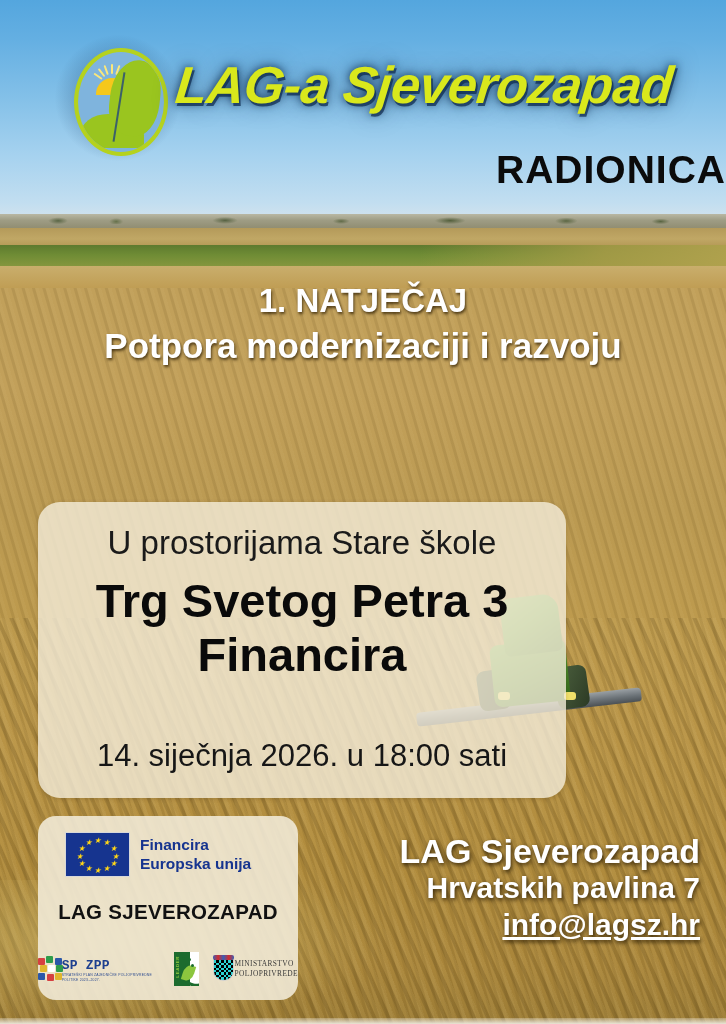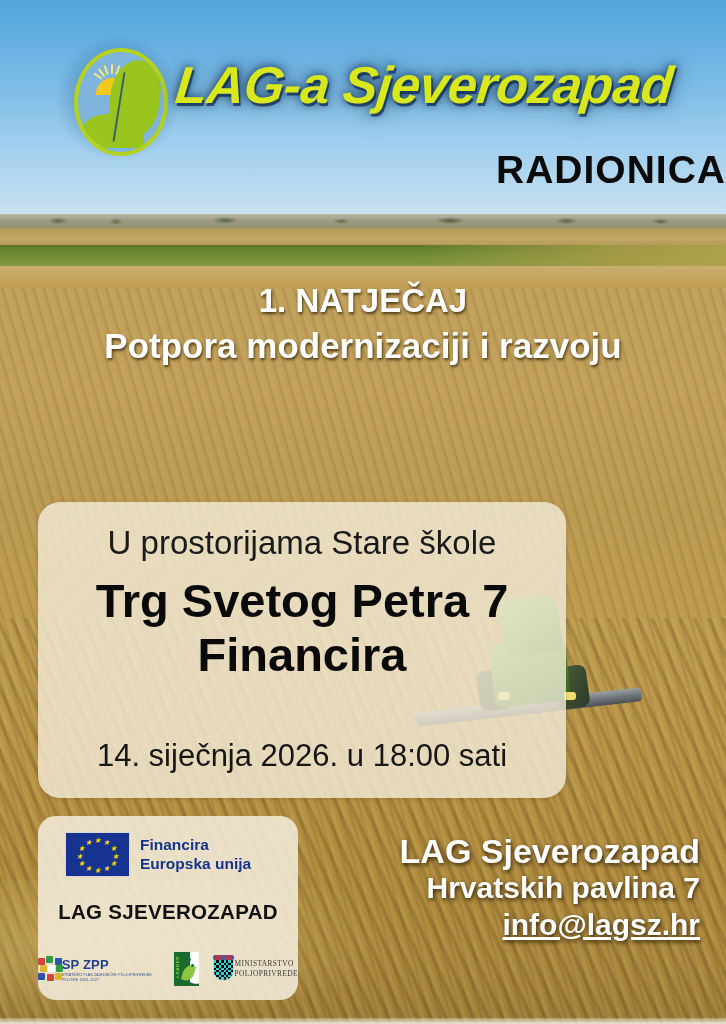--- a/index.html
+++ b/index.html
@@ -473,7 +473,7 @@
   <div class="card">
     <div class="card-venue">U prostorijama Stare škole</div>
     <div class="card-address">
-      <div>Trg Svetog Petra 7</div>
+      <div>Trg Svetog Petra 3</div>
       <div>Financira</div>
     </div>
     <div class="card-date">14. siječnja 2026. u 18:00 sati</div>

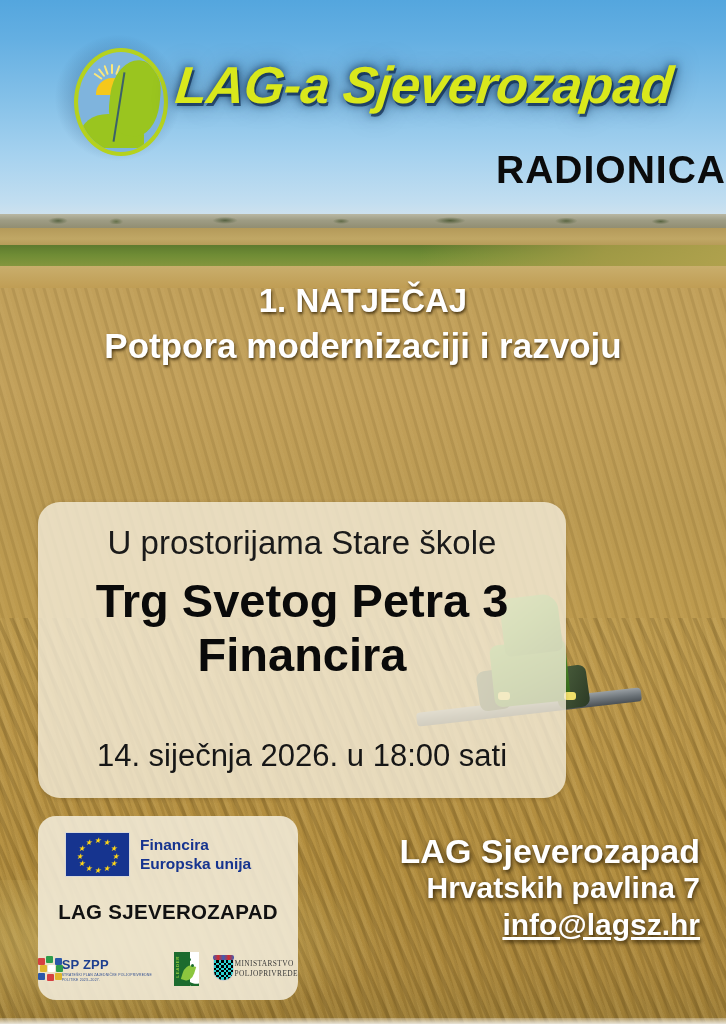--- a/index.html
+++ b/index.html
@@ -348,7 +348,7 @@
     position:absolute; width: 7px; height: 7px; border-radius: 1px;
   }
   .spzpp-txt { line-height: 1; }
-  .spzpp-txt b { font-size: 13px; color: #1d3f8f; letter-spacing: .2px; }
+  .spzpp-txt b { font-size: 13px; color: #1d3f8f; letter-spacing: .2px; font-family: Liberation Mono, monospace; }
   .spzpp-txt small {
     display:block; font-size: 3.4px; color: #2b4a90; line-height: 1.35;
     letter-spacing: .2px; margin-top: 1px;

